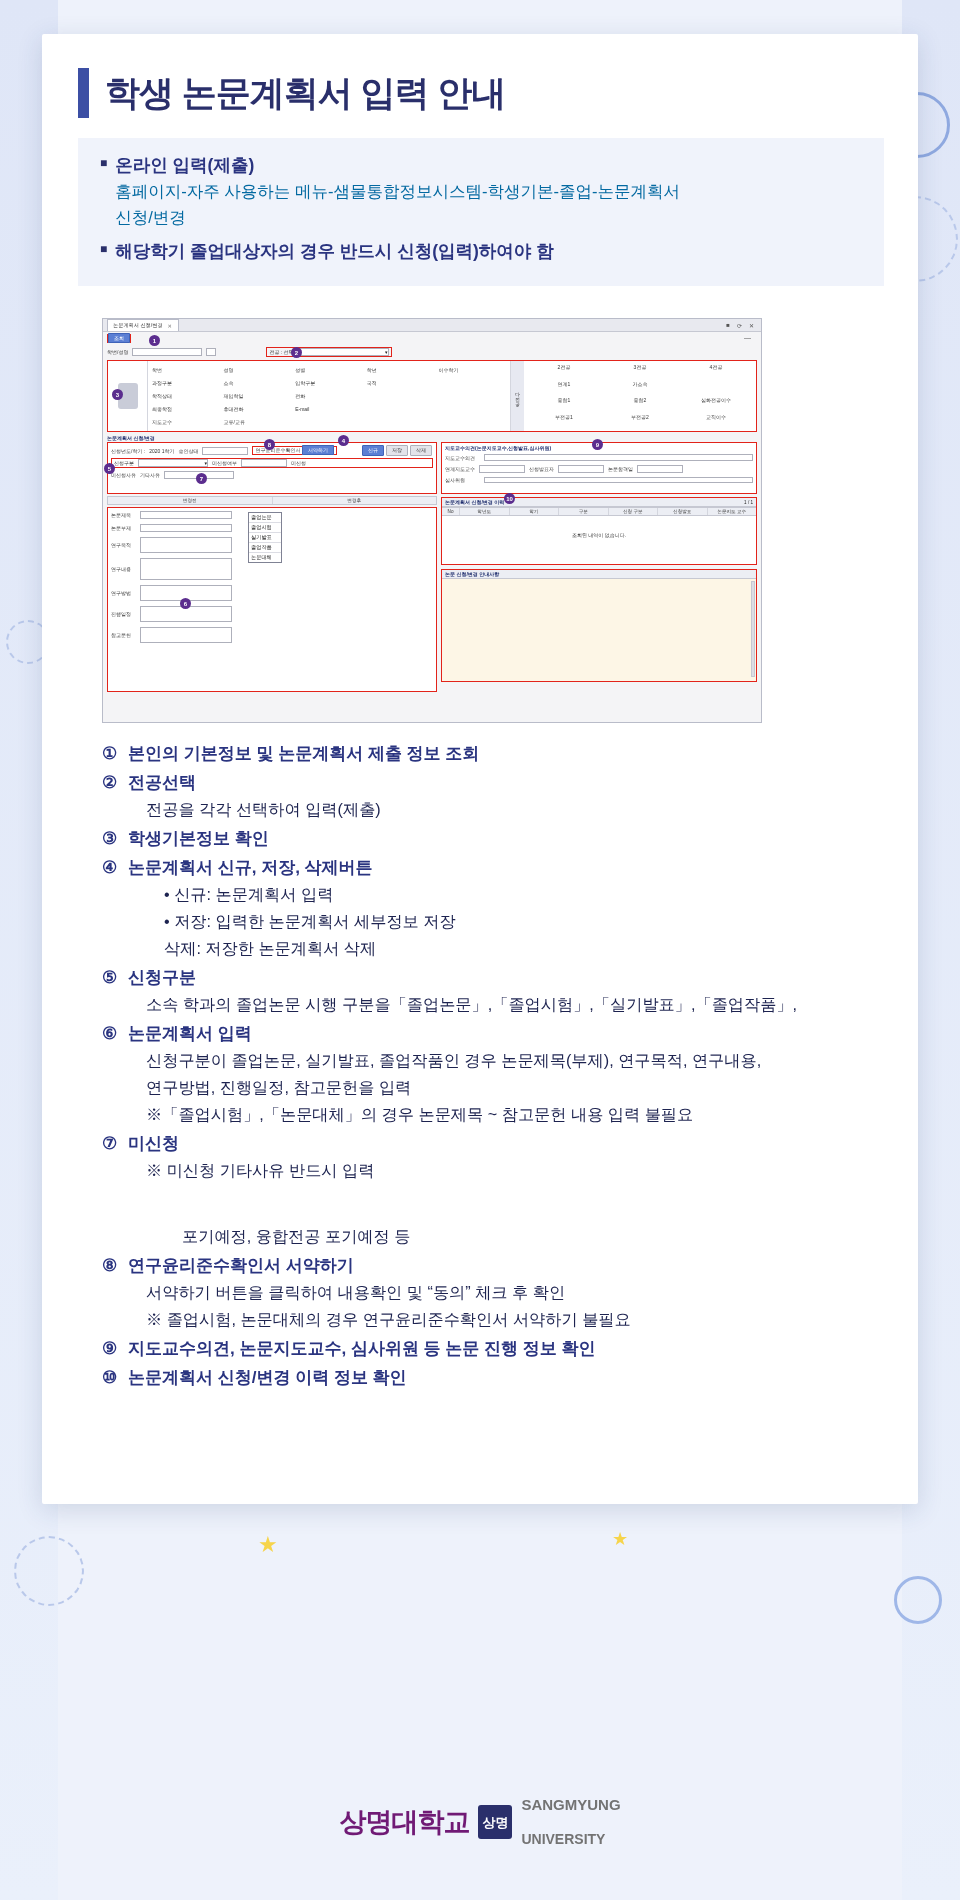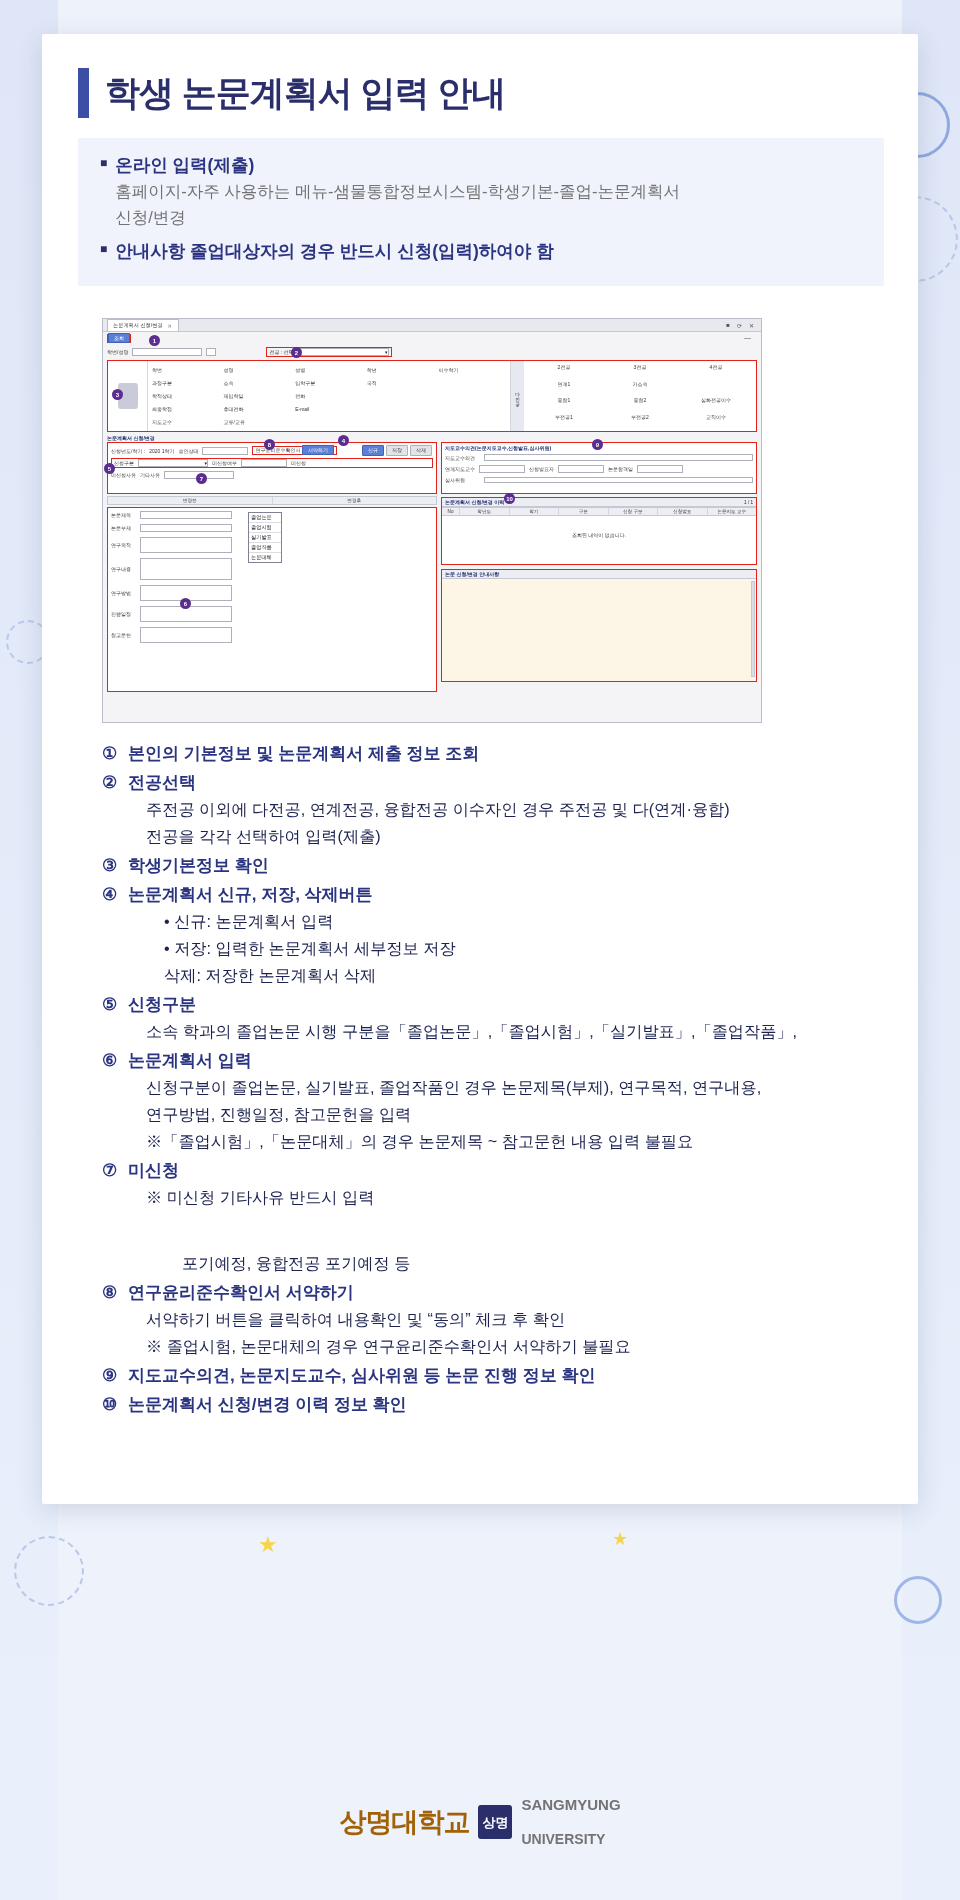--- a/index.html
+++ b/index.html
@@ -50,7 +50,7 @@
   .intro-item { display:flex; margin-bottom:6px; }
   .intro-bullet { color:#2a2f6b; font-size:12px; line-height:22px; margin-right:8px; }
   .intro-head { font-size:17.5px; font-weight:bold; color:#2a3480; line-height:26px; }
-  .intro-sub { font-size:16.5px; color:#737373; line-height:26px; padding-left:18px; }
+  .intro-sub { font-size:16.5px; color:#0369a1; line-height:26px; padding-left:18px; }
 
   
   .shot {

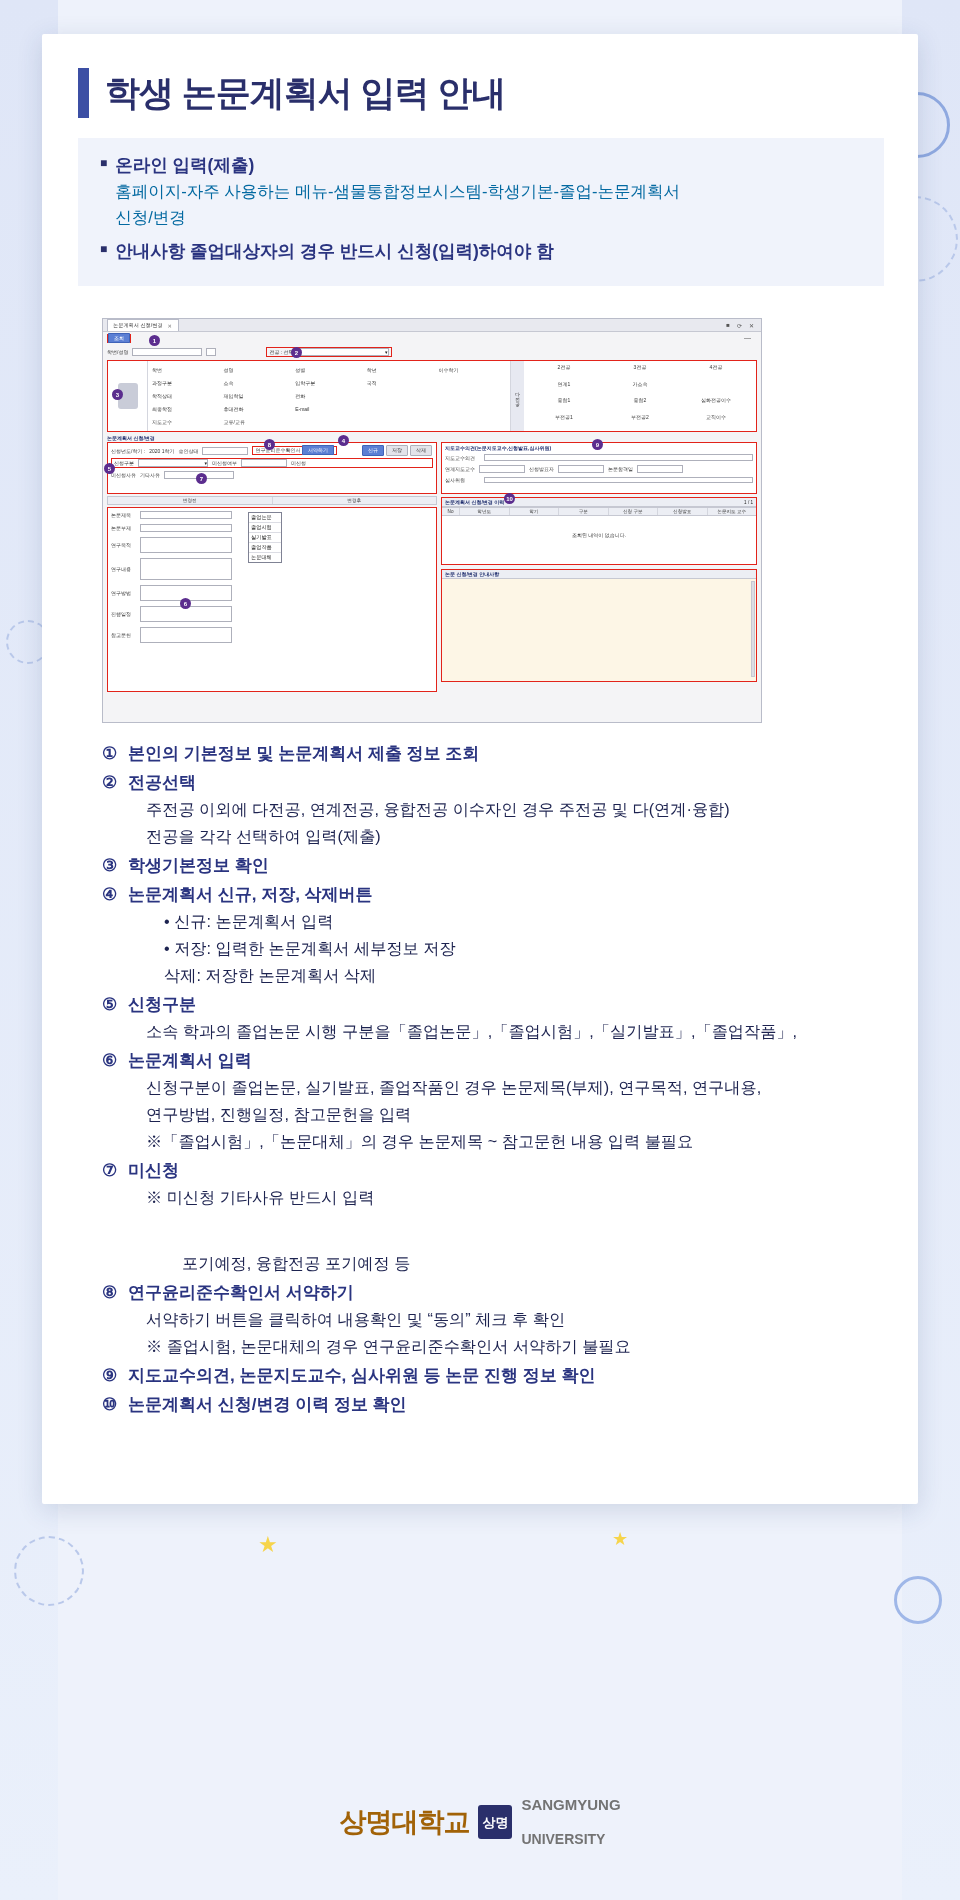--- a/index.html
+++ b/index.html
@@ -144,7 +144,7 @@
     </div>
     <div class="intro-item" style="margin-top:8px;">
       <span class="intro-bullet">■</span>
-      <div class="intro-head">안내사항 졸업대상자의 경우 반드시 신청(입력)하여야 함</div>
+      <div class="intro-head">해당학기 졸업대상자의 경우 반드시 신청(입력)하여야 함</div>
     </div>
   </div>
 

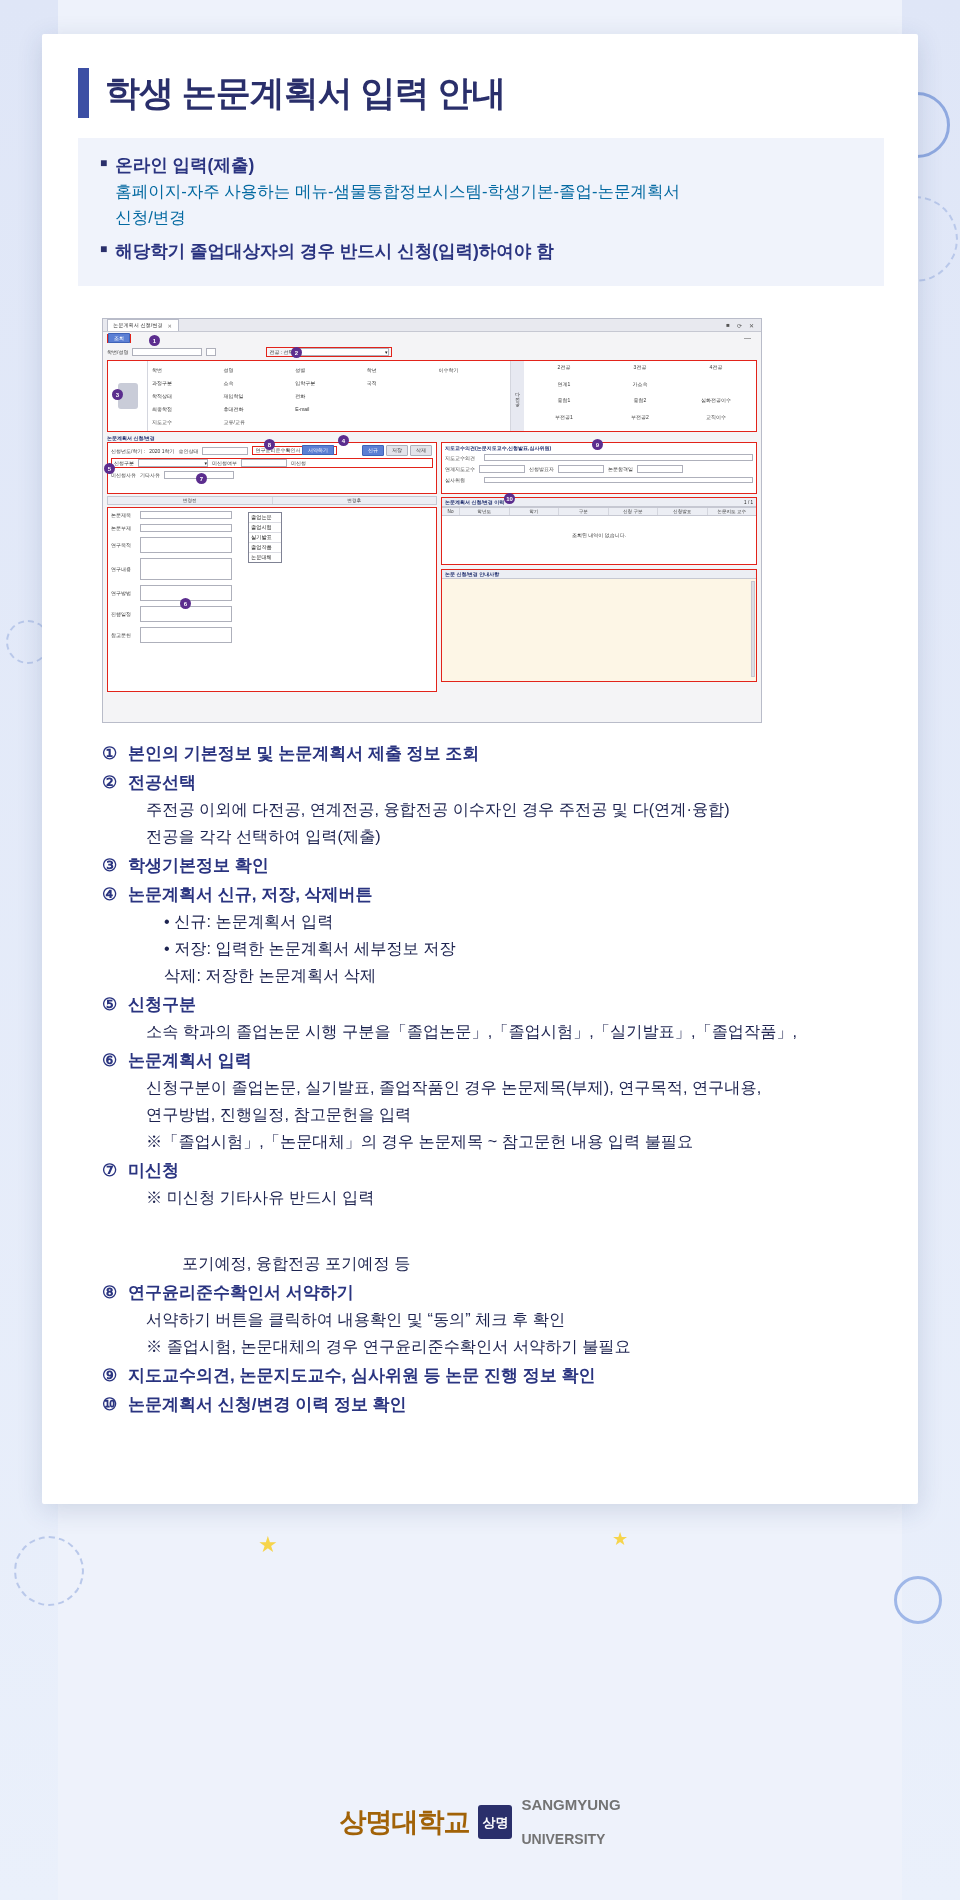--- a/index.html
+++ b/index.html
@@ -386,7 +386,6 @@
           <span class="num">②</span>
           <span class="li-title">전공선택</span>
         </div>
-      <div class="li-body indent">주전공 이외에 다전공, 연계전공, 융합전공 이수자인 경우 주전공 및 다(연계·융합)</div>
       <div class="li-body indent">전공을 각각 선택하여 입력(제출)</div>
     </div>
 

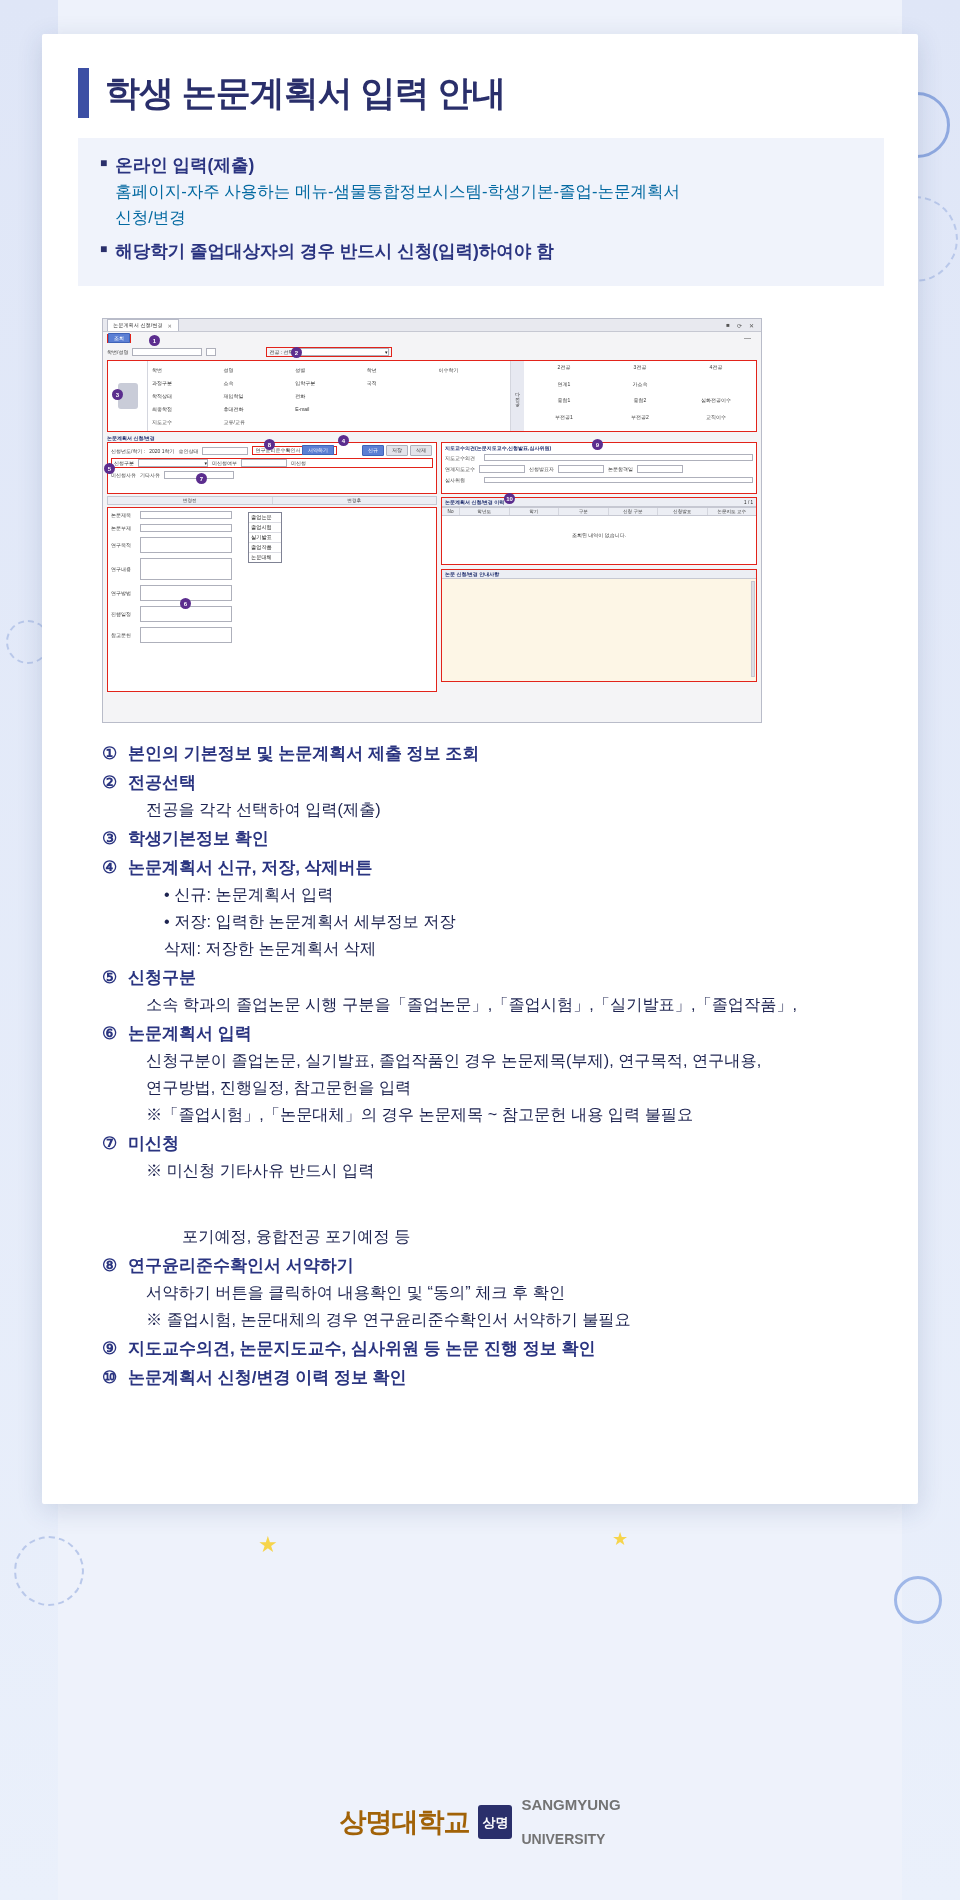--- a/index.html
+++ b/index.html
@@ -101,7 +101,7 @@
 
   
   .footer { position:absolute; left:0; bottom:52px; width:100%; display:flex; justify-content:center; align-items:center; z-index:4; }
-  .logo-ko { font-size:27px; font-weight:bold; color:#a16207; letter-spacing:-1px; }
+  .logo-ko { font-size:27px; font-weight:bold; color:#701a75; letter-spacing:-1px; }
   .logo-mark {
     width:34px; height:34px; background:#2a2f6b; color:#fff; border-radius:3px;
     display:flex; align-items:center; justify-content:center; font-size:13px; font-weight:bold;

